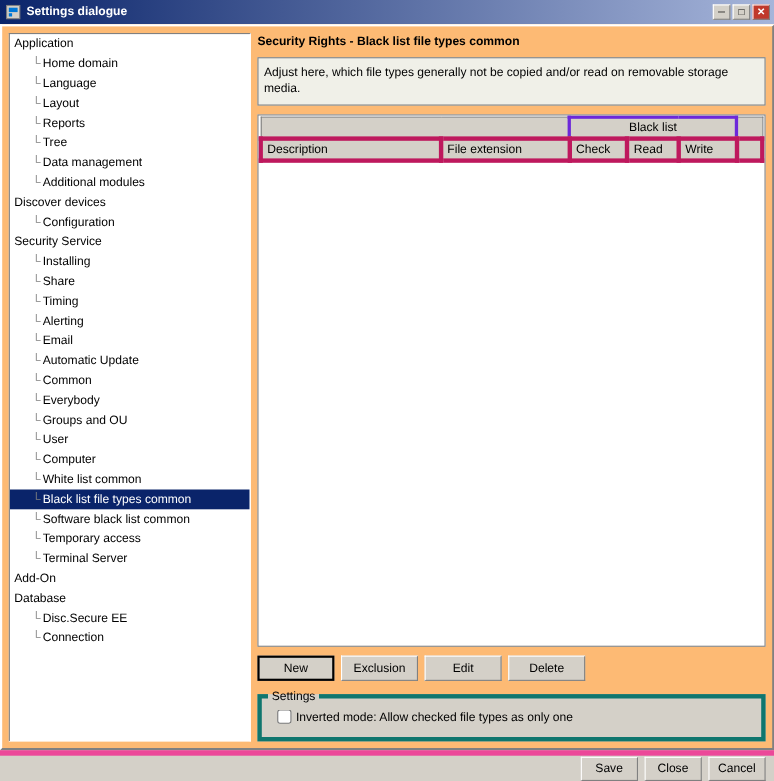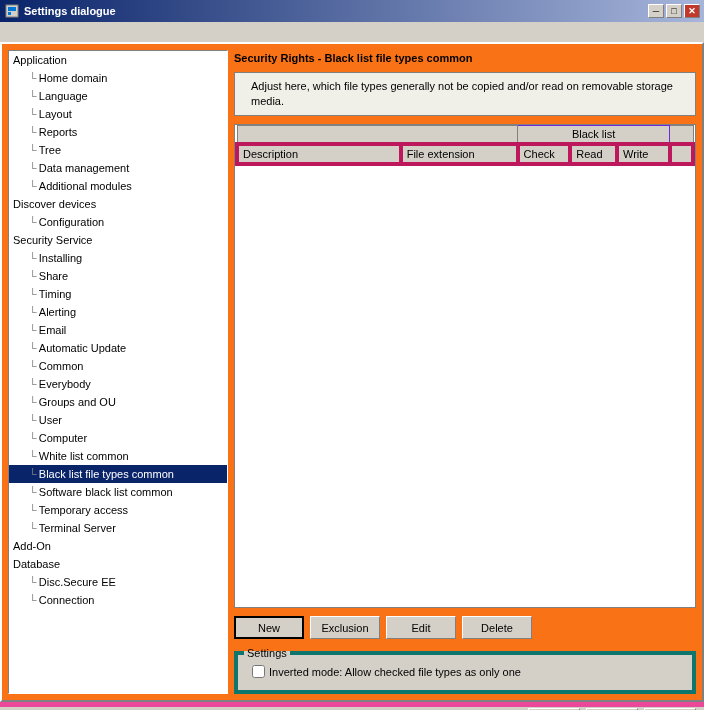--- a/index.html
+++ b/index.html
@@ -28,10 +28,9 @@
     .dialog-body {
       display: flex;
       height: calc(710px - 22px - 28px);
-      background: #f97316;
+      background: #fdba74;
       border: 2px solid;
       border-color: #fff #808080 #808080 #fff;
-      margin-top: 20px;
     }
 
     

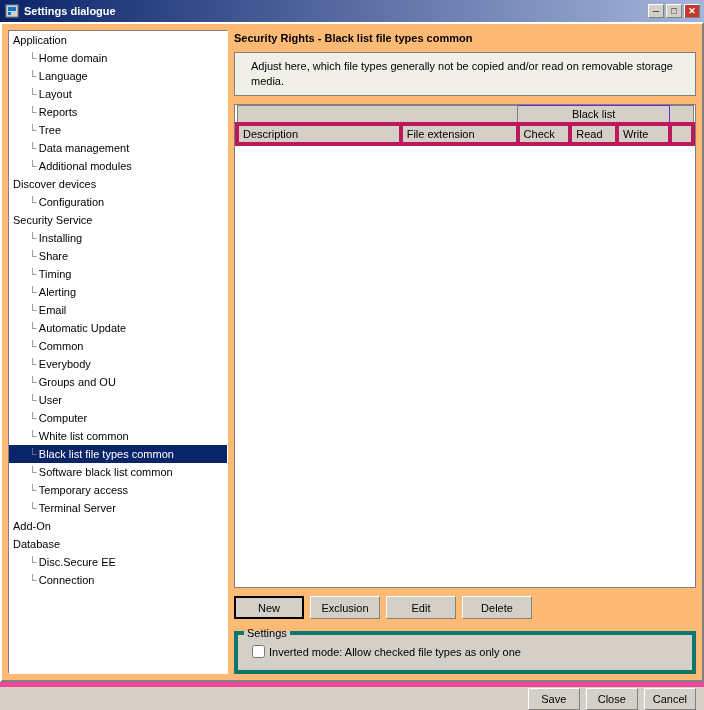--- a/index.html
+++ b/index.html
@@ -75,7 +75,7 @@
     .description-box {
       background: #f0f0e8;
       border: 1px solid #808080;
-      padding: 6px 16px;
+      padding: 6px 5px;
       font-size: 11px;
       line-height: 15px;
       color: #000;

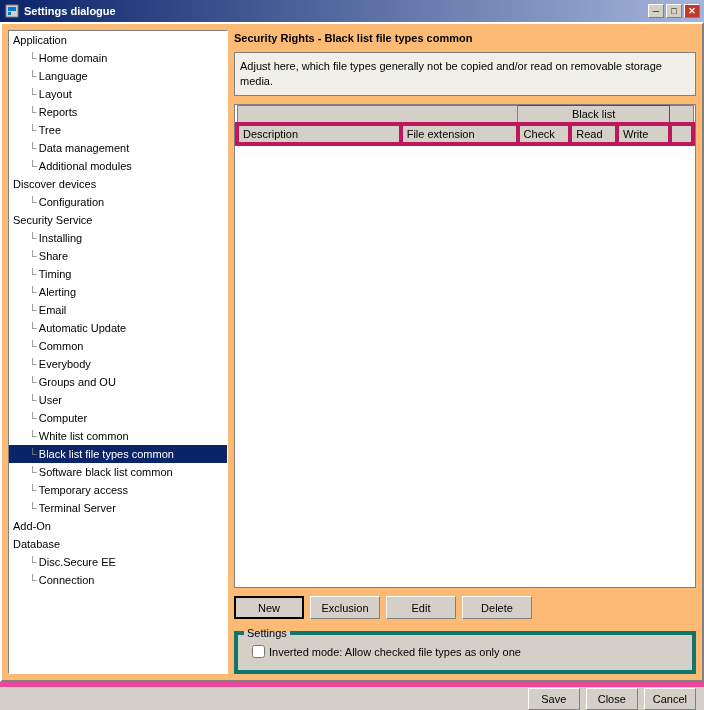--- a/index.html
+++ b/index.html
@@ -254,7 +254,7 @@
         <thead>
           <tr class="col-header-group">
             <th colspan="2" style="border:1px solid #808080; background:#d4d0c8;"></th>
-            <th colspan="3" style="border:1px solid #6d28d9; background:#d4d0c8;">Black list</th>
+            <th colspan="3" style="border:3px solid #6d28d9; background:#d4d0c8;">Black list</th>
             <th style="border:1px solid #808080; background:#d4d0c8; width:20px;"></th>
           </tr>
           <tr class="col-header-labels">

